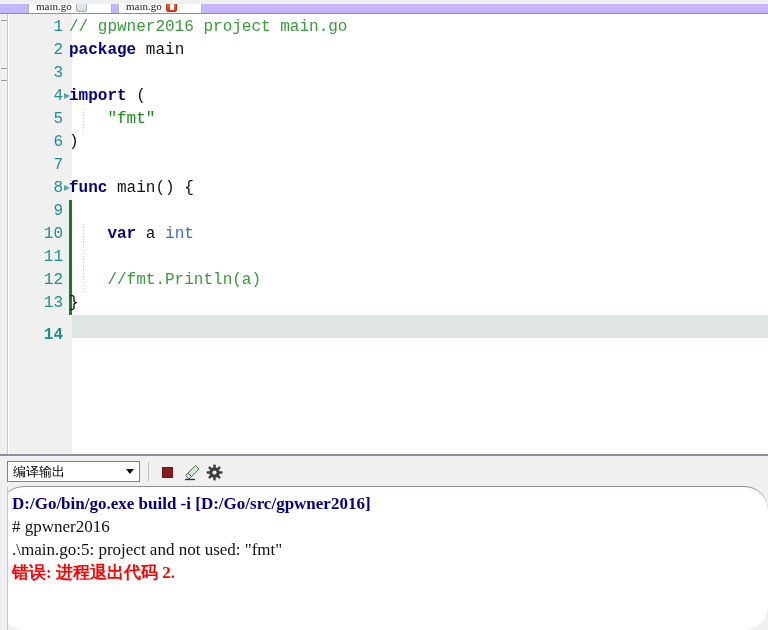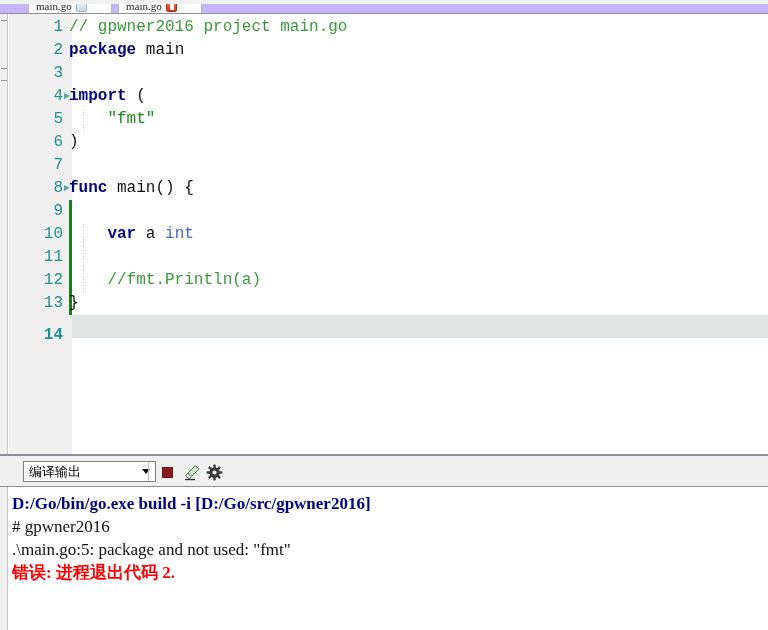--- a/index.html
+++ b/index.html
@@ -185,7 +185,6 @@
     border: 1px solid #808080;
     display: flex;
     align-items: center;
-    margin-left: 16px;
   }
   .combo-label {
     flex: 1;

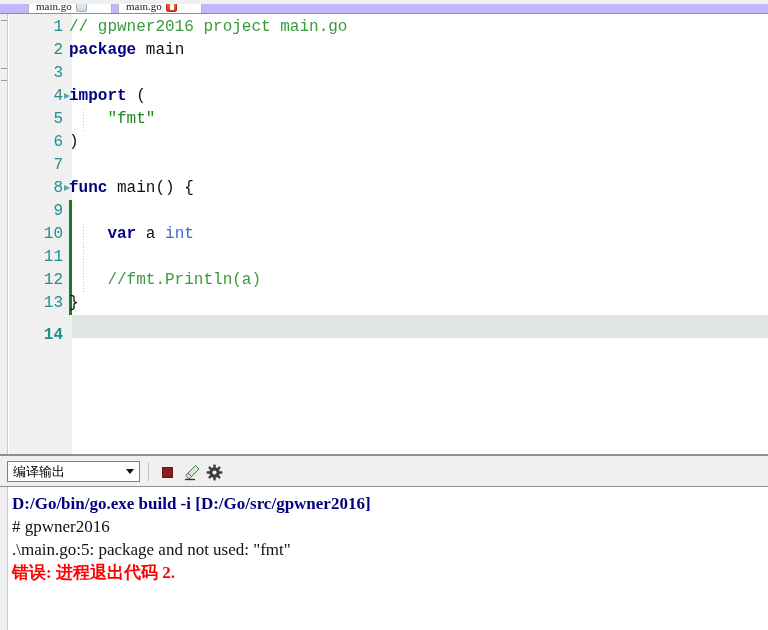--- a/index.html
+++ b/index.html
@@ -236,6 +236,7 @@
     width: 768px; height: 144px;
     background: #ffffff;
     border-top: 1px solid #8a8f98;
+    border-radius: 24px;
   }
   .out-edge {
     position: absolute; left: 0; top: 0;

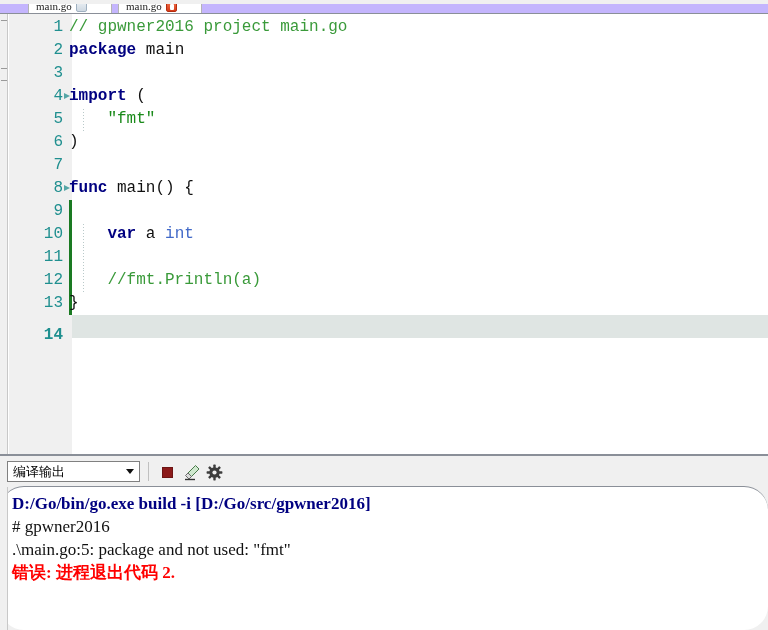--- a/index.html
+++ b/index.html
@@ -398,7 +398,7 @@
     <div class="out-lines" id="outlines">
         <div class="oline cmd">D:/Go/bin/go.exe build -i [D:/Go/src/gpwner2016]</div>
         <div class="oline"># gpwner2016</div>
-        <div class="oline">.\main.go:5: package and not used: "fmt"</div>
+        <div class="oline">.\main.go:5: project and not used: "fmt"</div>
         <div class="oline err">错误: 进程退出代码 2.</div>
       </div>
   </div>

